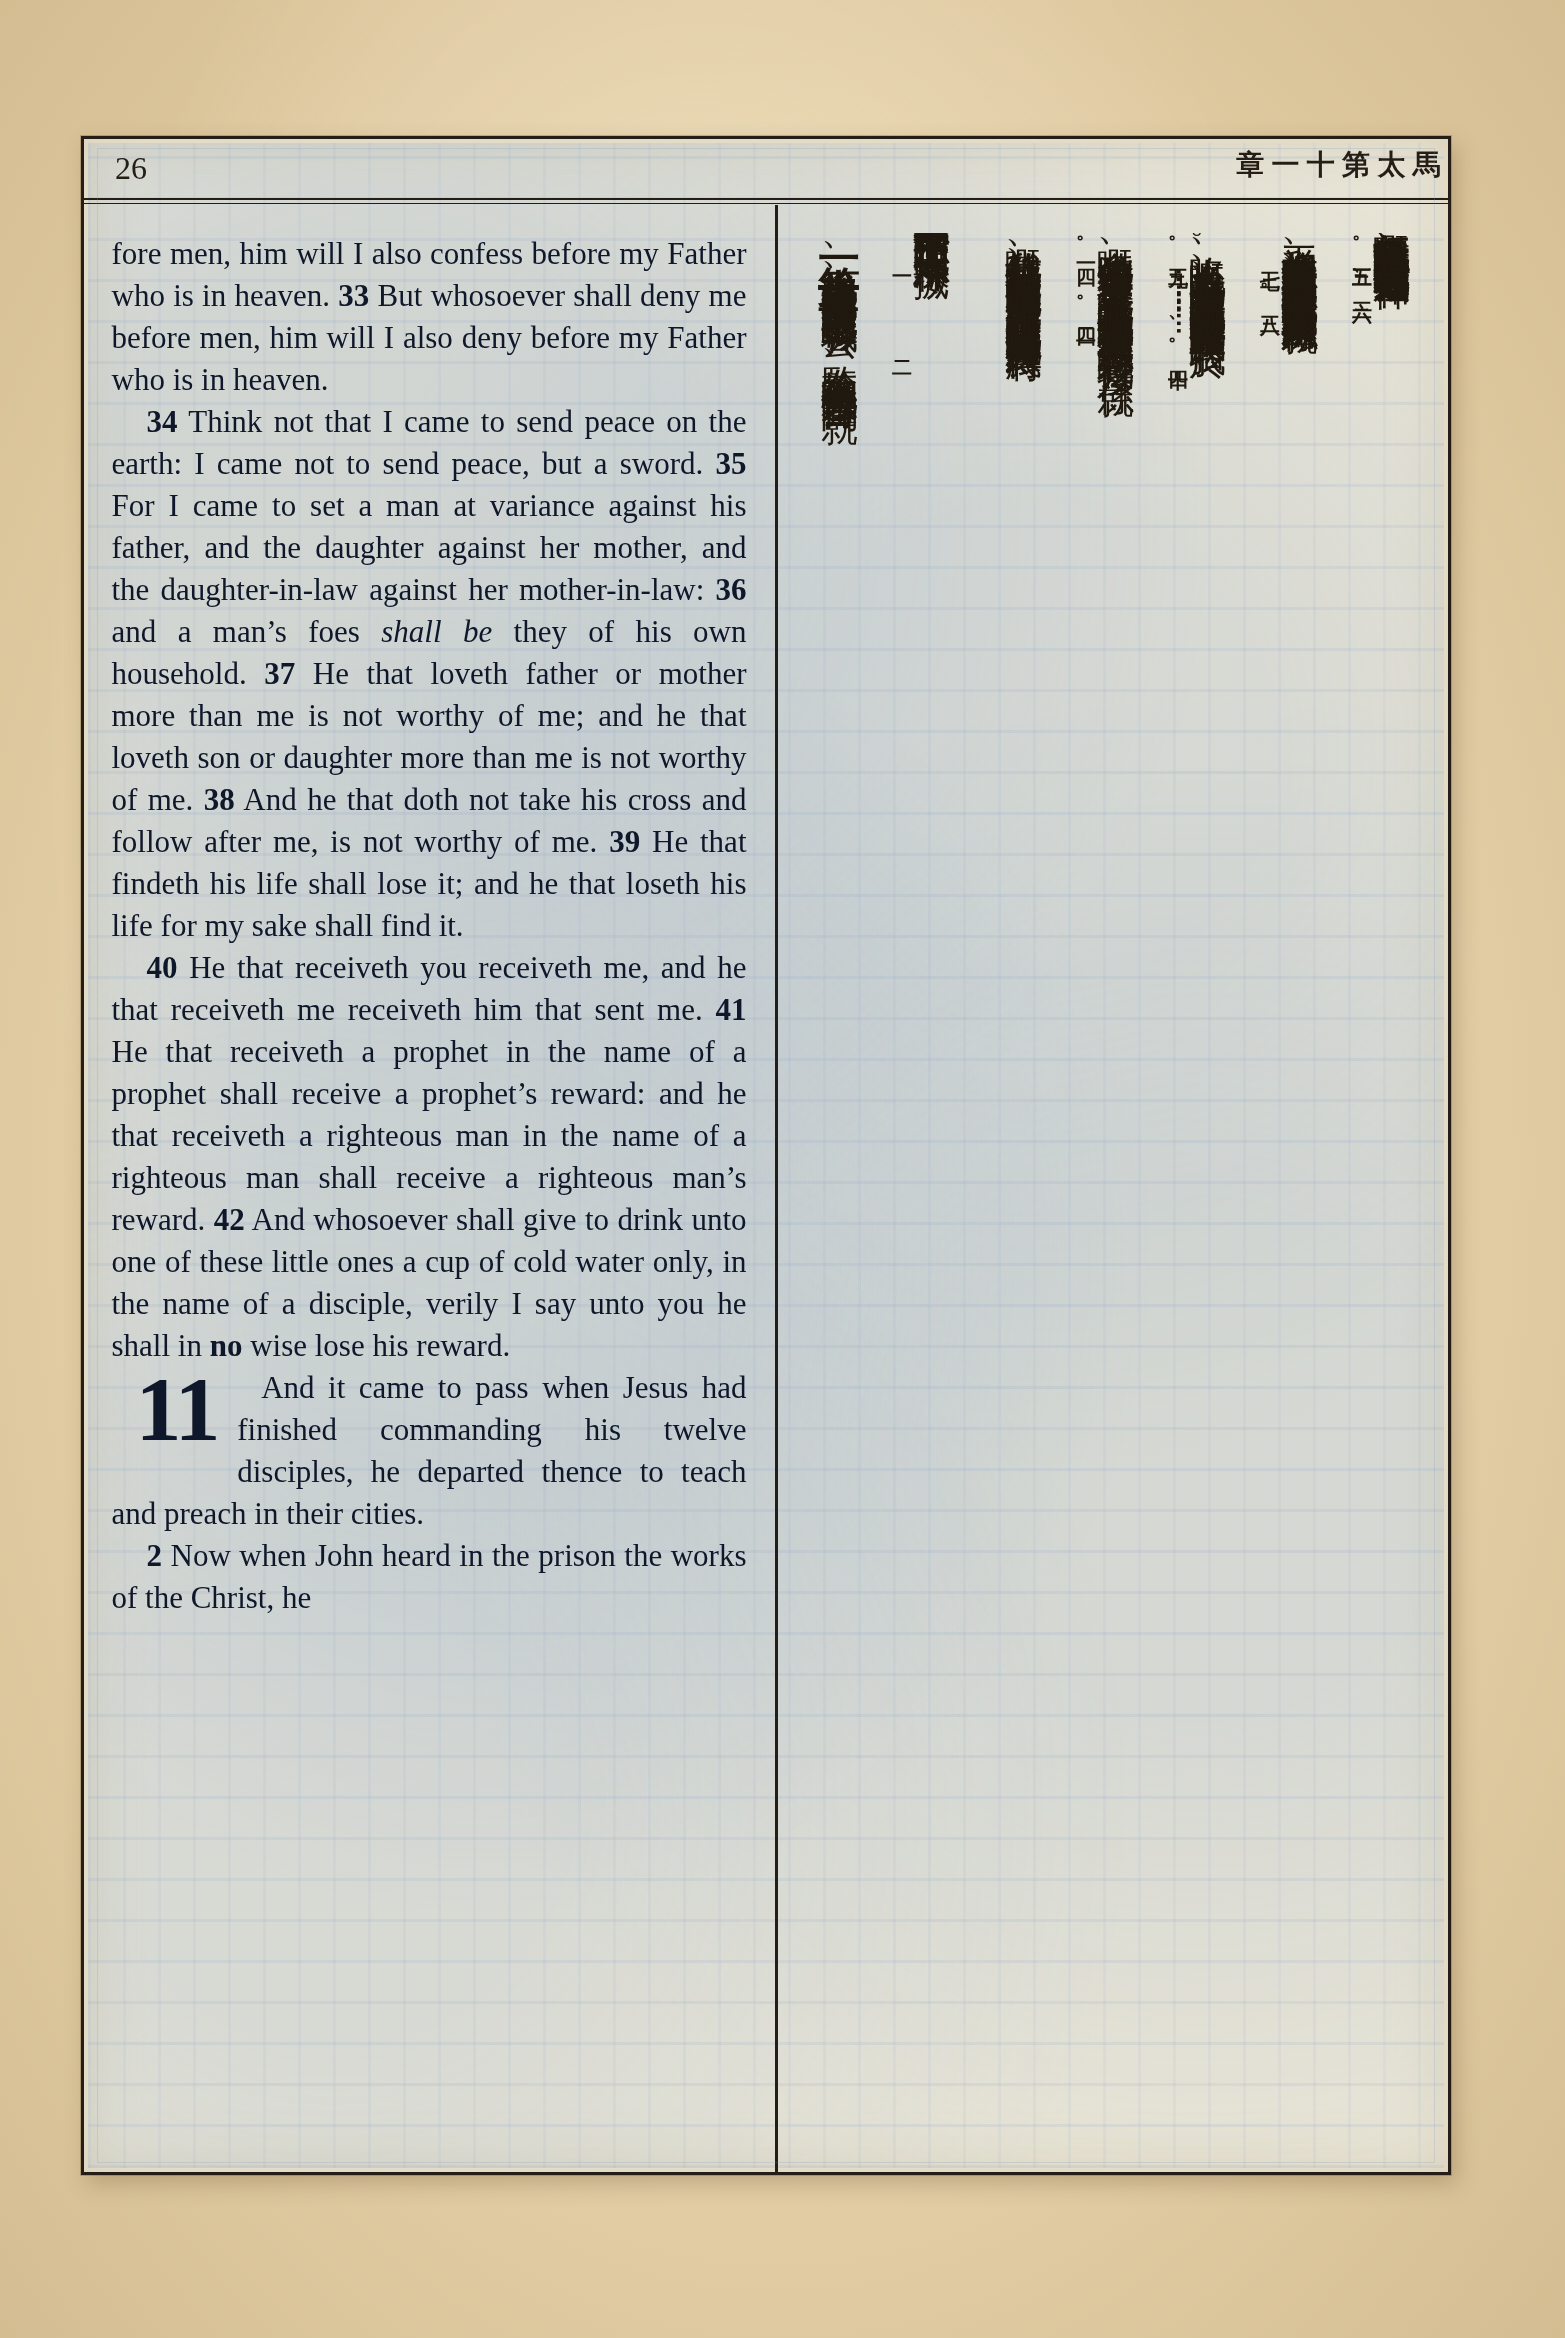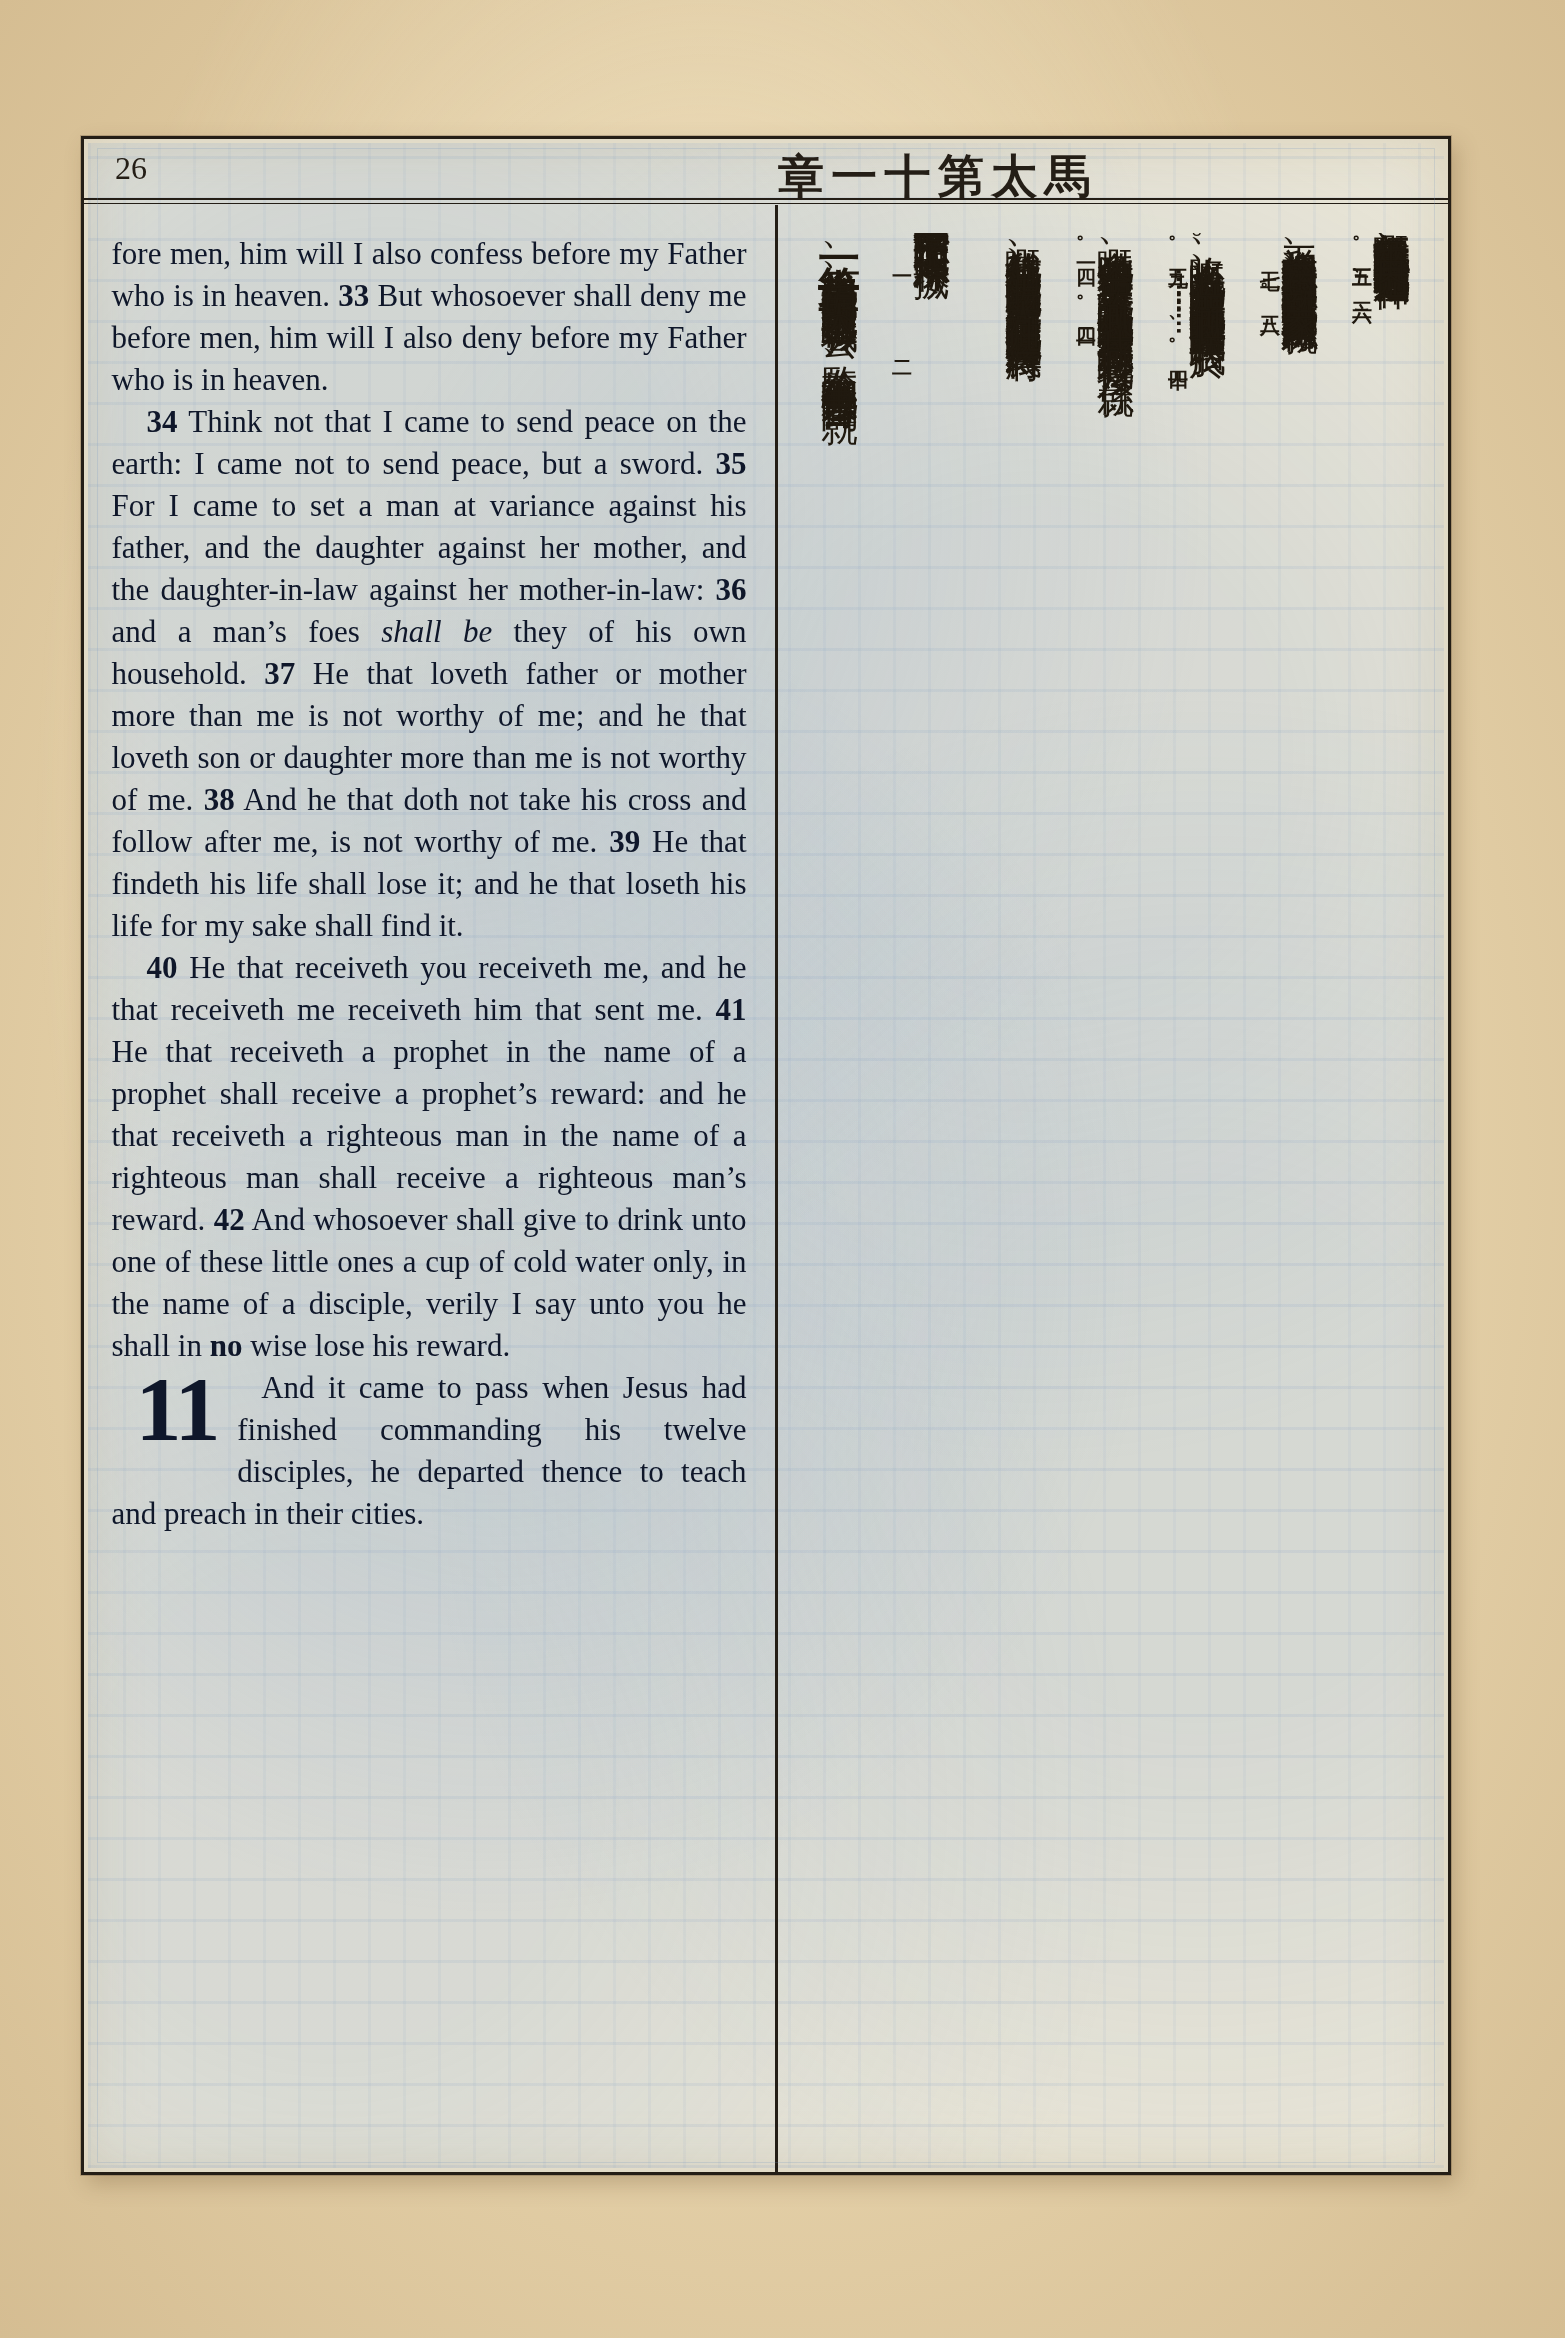--- a/index.html
+++ b/index.html
@@ -38,7 +38,7 @@
   .hdr-rule{position:absolute;left:0;top:64px;right:0;height:0;border-top:1.8px solid #241e16;}
   .pagenum{position:absolute;left:31px;top:11px;font-size:32px;color:#241e16;text-align:center;}
   .hdr-en{position:absolute;left:0;top:9.2px;width:691px;text-align:center;font-weight:bold;font-size:35px;letter-spacing:2.8px;color:#241e16;}
-  .hdr-zh{position:absolute;left:694px;top:7.3px;right:0;text-align:left;font-weight:600;font-size:46px;letter-spacing:7.3px;color:#241e16;font-family:"DejaVu Sans",sans-serif;}
+  .hdr-zh{position:absolute;left:694px;top:7.3px;right:0;text-align:right;font-weight:600;font-size:28px;letter-spacing:7.3px;color:#241e16;font-family:"DejaVu Sans",sans-serif;}
   
   .divider{position:absolute;left:691px;top:66px;bottom:0;width:2.8px;background:#241e16;}
   

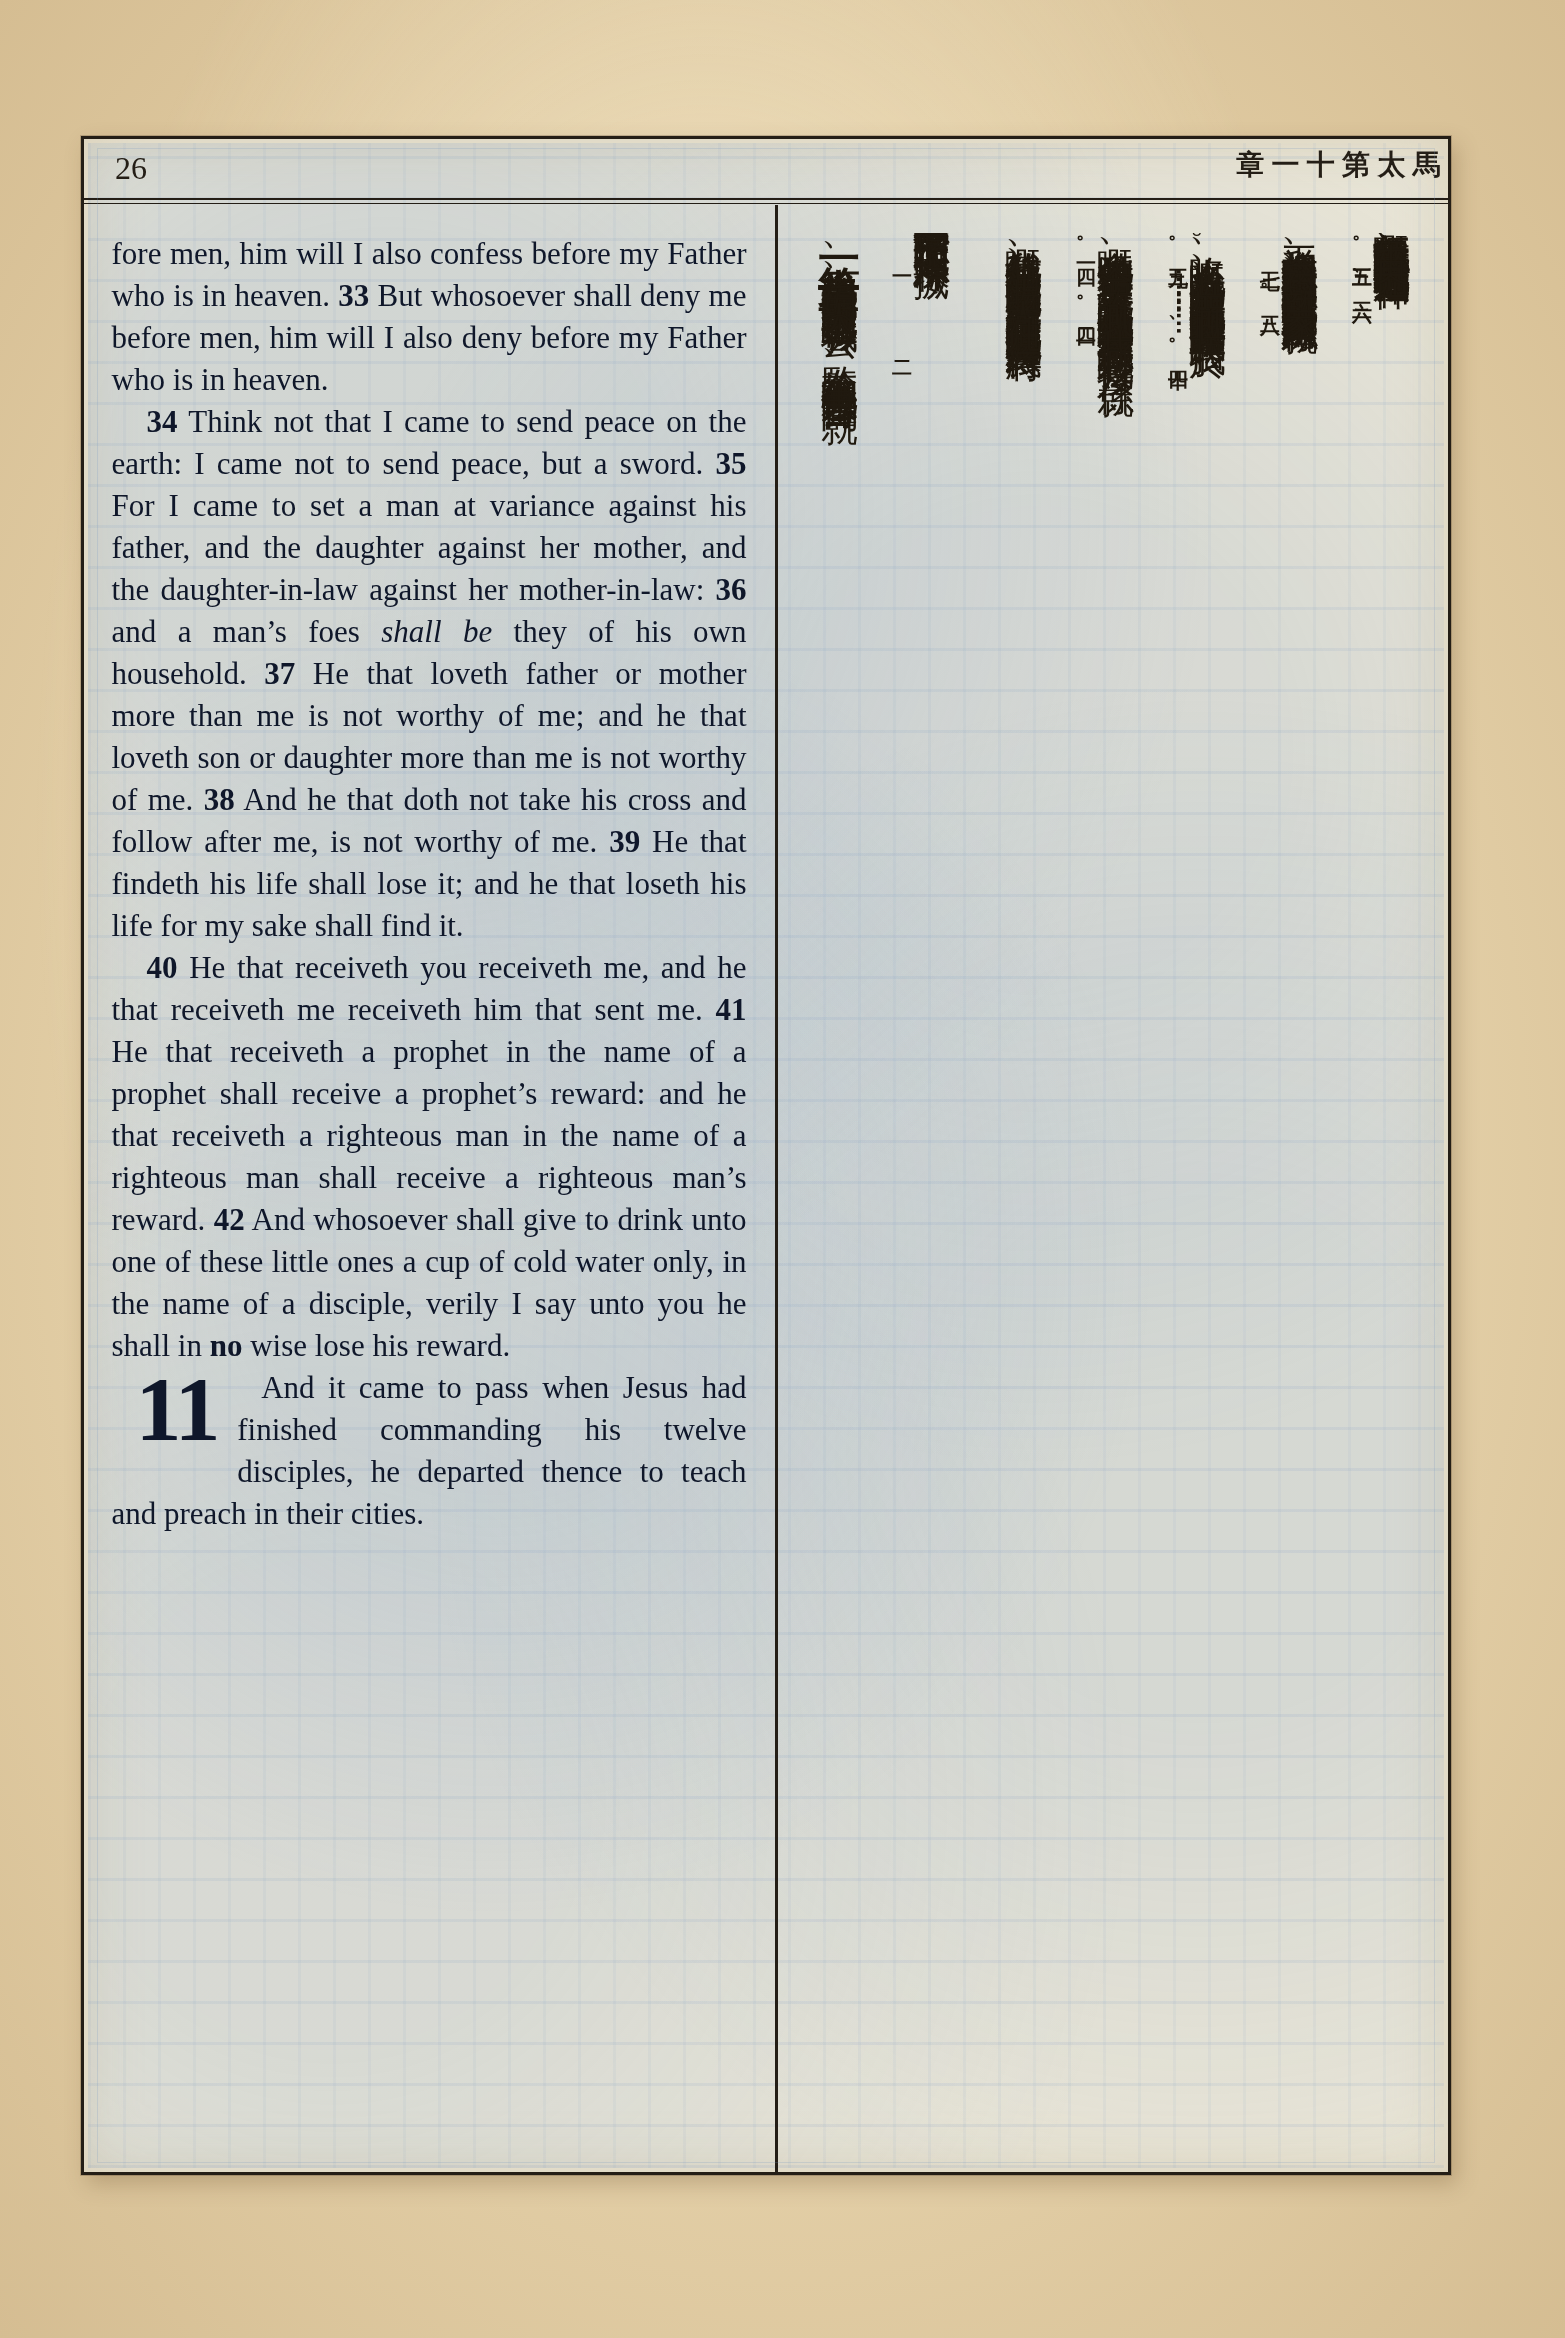--- a/index.html
+++ b/index.html
@@ -88,6 +88,7 @@
       <p class="indent "><span class="vnum">34</span><span> Think not that I came to send peace on the earth: I came not to send peace, but a sword. </span><span class="vnum">35</span><span> For I came to set a man at variance against his father, and the daughter against her mother, and the daughter-in-law against her mother-in-law: </span><span class="vnum">36</span><span> and a man’s foes </span><span class="it">shall be</span><span> they of his own household. </span><span class="vnum">37</span><span> He that loveth father or mother more than me is not worthy of me; and he that loveth son or daughter more than me is not worthy of me. </span><span class="vnum">38</span><span> And he that doth not take his cross and follow after me, is not worthy of me. </span><span class="vnum">39</span><span> He that findeth his life shall lose it; and he that loseth his life for my sake shall find it.</span></p>
       <p class="indent "><span class="vnum">40</span><span> He that receiveth you receiveth me, and he that receiveth me receiveth him that sent me. </span><span class="vnum">41</span><span> He that receiveth a prophet in the name of a prophet shall receive a prophet’s reward: and he that receiveth a righteous man in the name of a righteous man shall receive a righteous man’s reward. </span><span class="vnum">42</span><span> And whosoever shall give to drink unto one of these little ones a cup of cold water only, in the name of a disciple, verily I say unto you he shall in </span><span class="vnum">no</span><span> wise lose his reward.</span></p>
       <p class="has-drop"><span class="dropcap">11</span><span>And it came to pass when Jesus had finished commanding his twelve disciples, he departed thence to teach and preach in their cities.</span></p>
+      <p class="indent "><span class="vnum">2</span><span> Now when John heard in the prison the works of the Christ, he</span></p>
     </div>
 
   <div class="zh">

